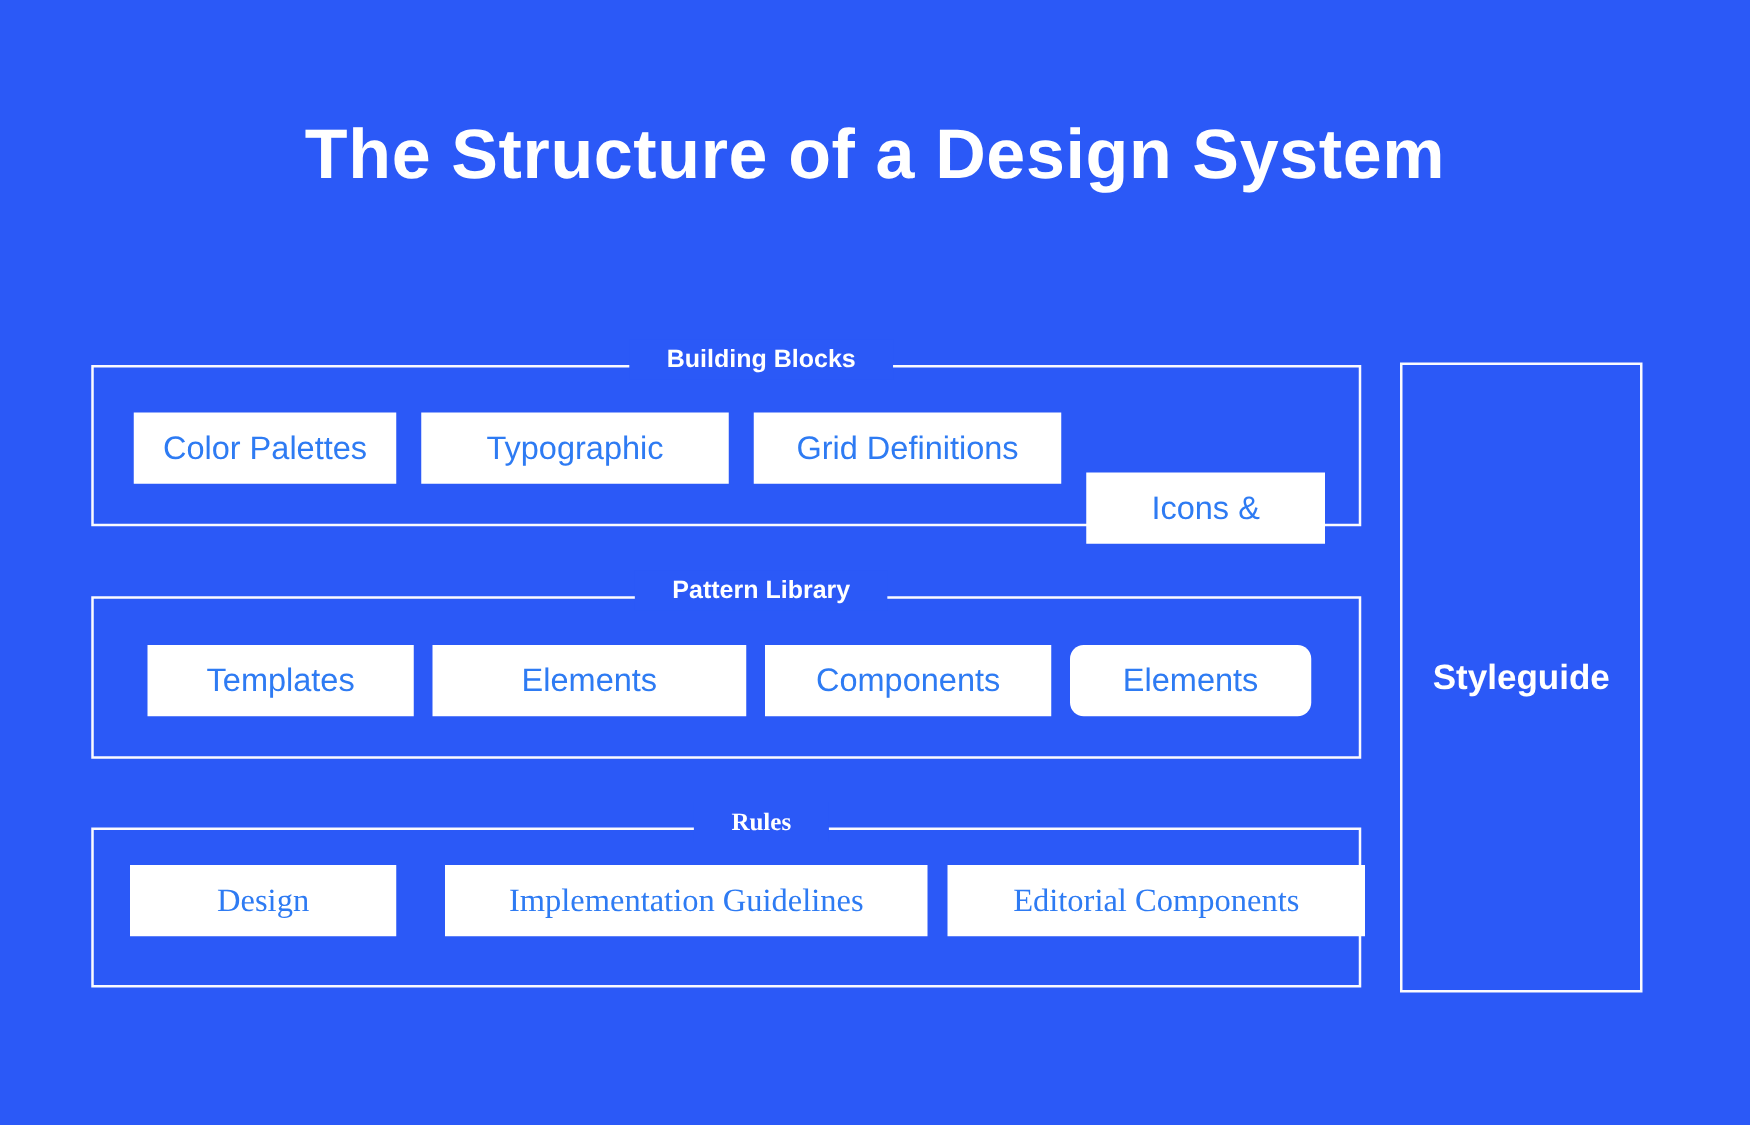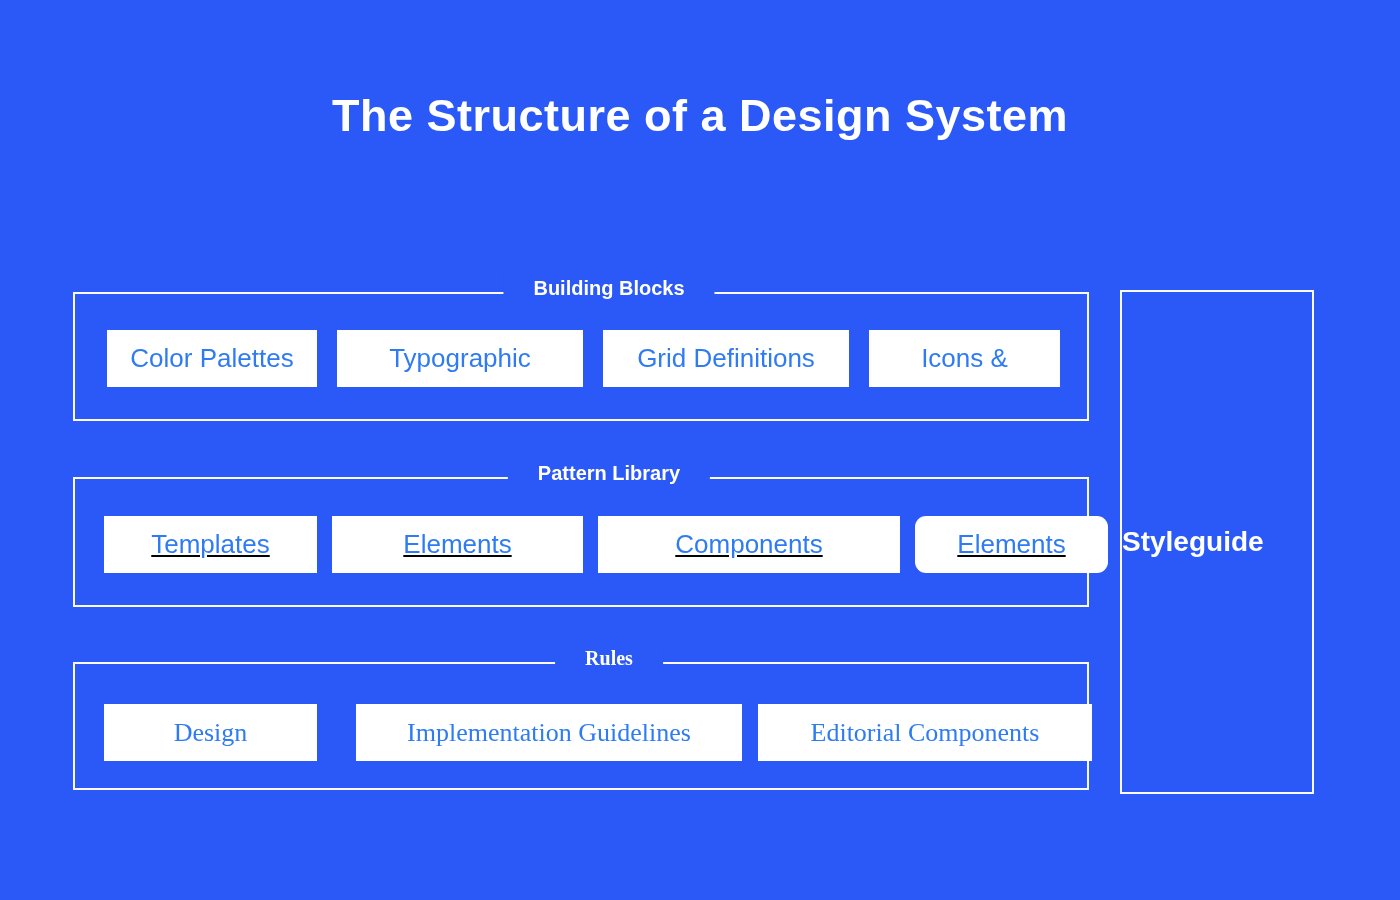--- a/index.html
+++ b/index.html
@@ -19,7 +19,7 @@
   }
   .title{
     position:absolute;top:90px;left:0;width:1400px;margin:0;
-    text-align:center;color:#fff;font-size:45px;font-weight:700;
+    text-align:center;color:#fff;font-size:56px;font-weight:700;
     letter-spacing:.5px;
   }
   .group{

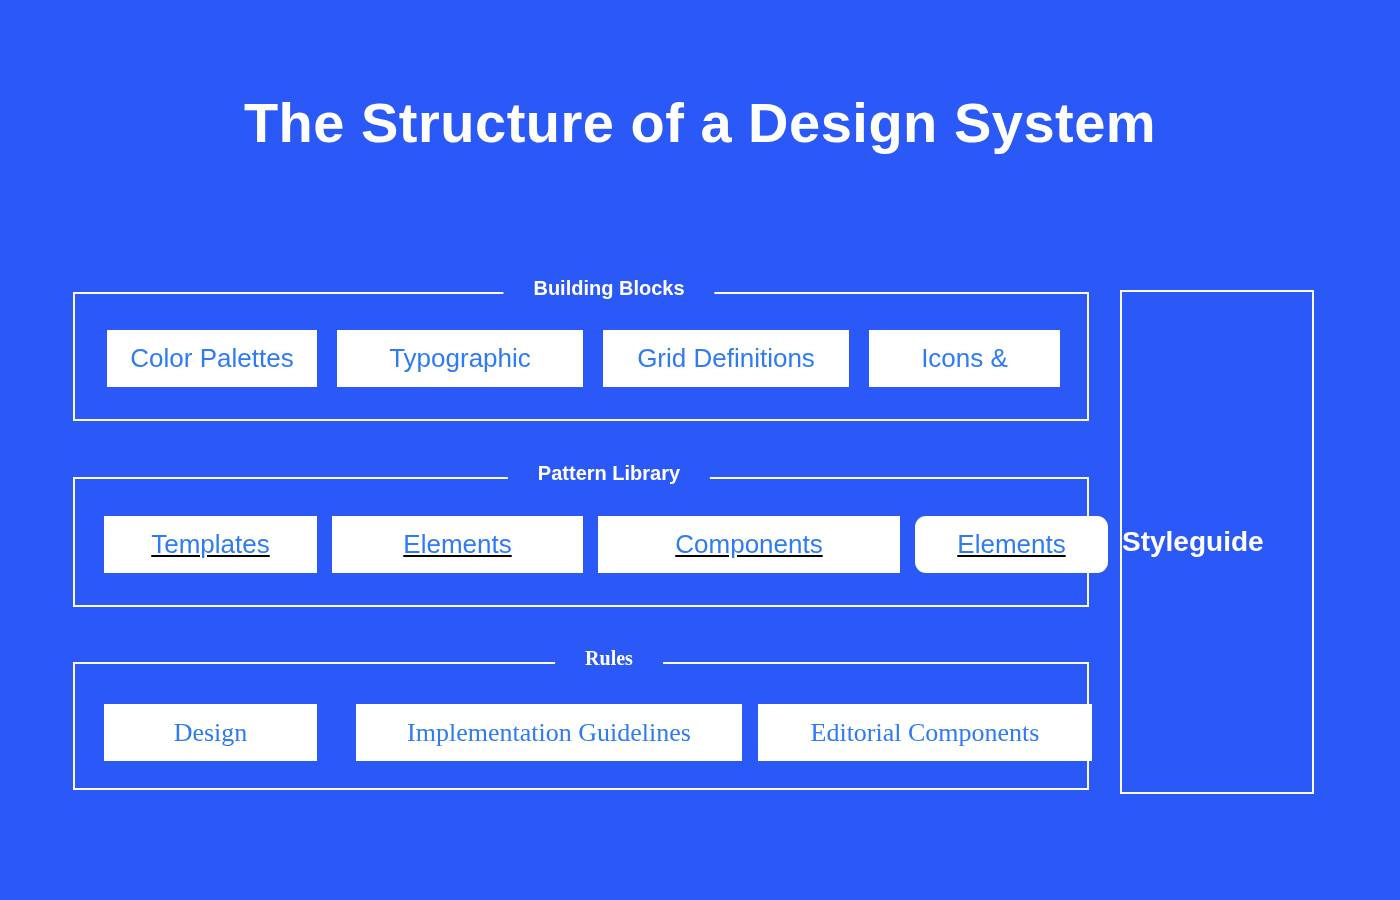--- a/index.html
+++ b/index.html
@@ -46,7 +46,7 @@
     display:flex;align-items:center;justify-content:center;
     font-size:26px;font-weight:400;white-space:nowrap;
   }
-  .w191{width:191px;}.w193{width:193px;border-radius:11px;}.w210{width:210px;}
+  .w191{width:191px;margin-top:48px;}.w193{width:193px;border-radius:11px;}.w210{width:210px;}
   .w213{width:213px;}.w246{width:246px;}.w250{width:302px;}
   .w251{width:251px;}.w334{width:334px;}.w374{width:386px;margin-left:23px;}
   .styleguide{

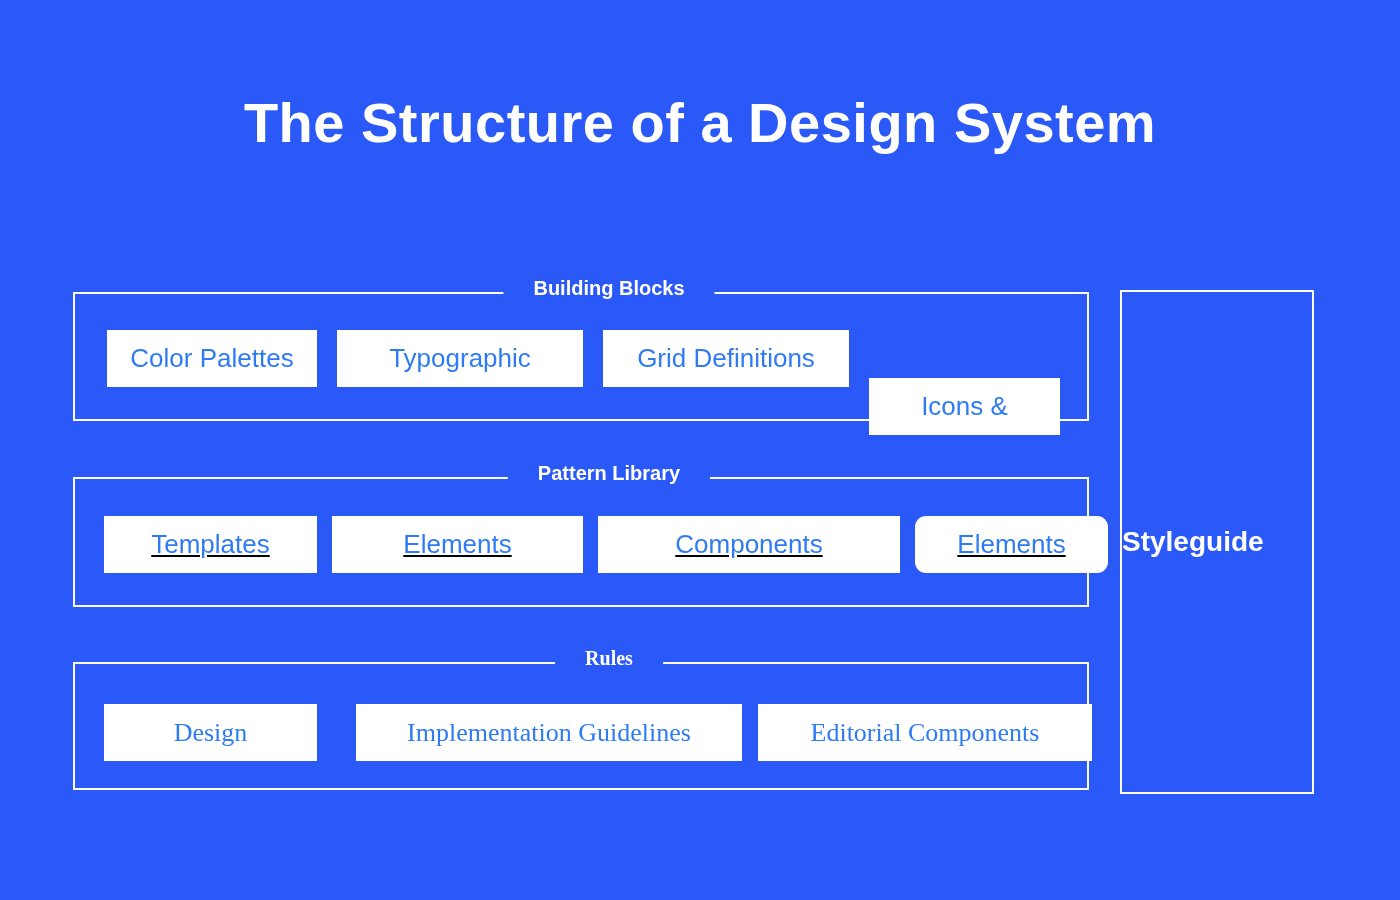--- a/index.html
+++ b/index.html
@@ -38,7 +38,7 @@
   }
   .row{position:absolute;display:flex;}
   .row-bb{top:36px;left:32px;gap:20px;}
-  .row-pl{top:37px;left:29px;gap:15px;text-decoration:underline;}
+  .row-pl{top:37px;left:43px;gap:15px;}
   .row-rules{top:40px;left:29px;gap:16px;}
   .node{
     height:57px;box-sizing:border-box;

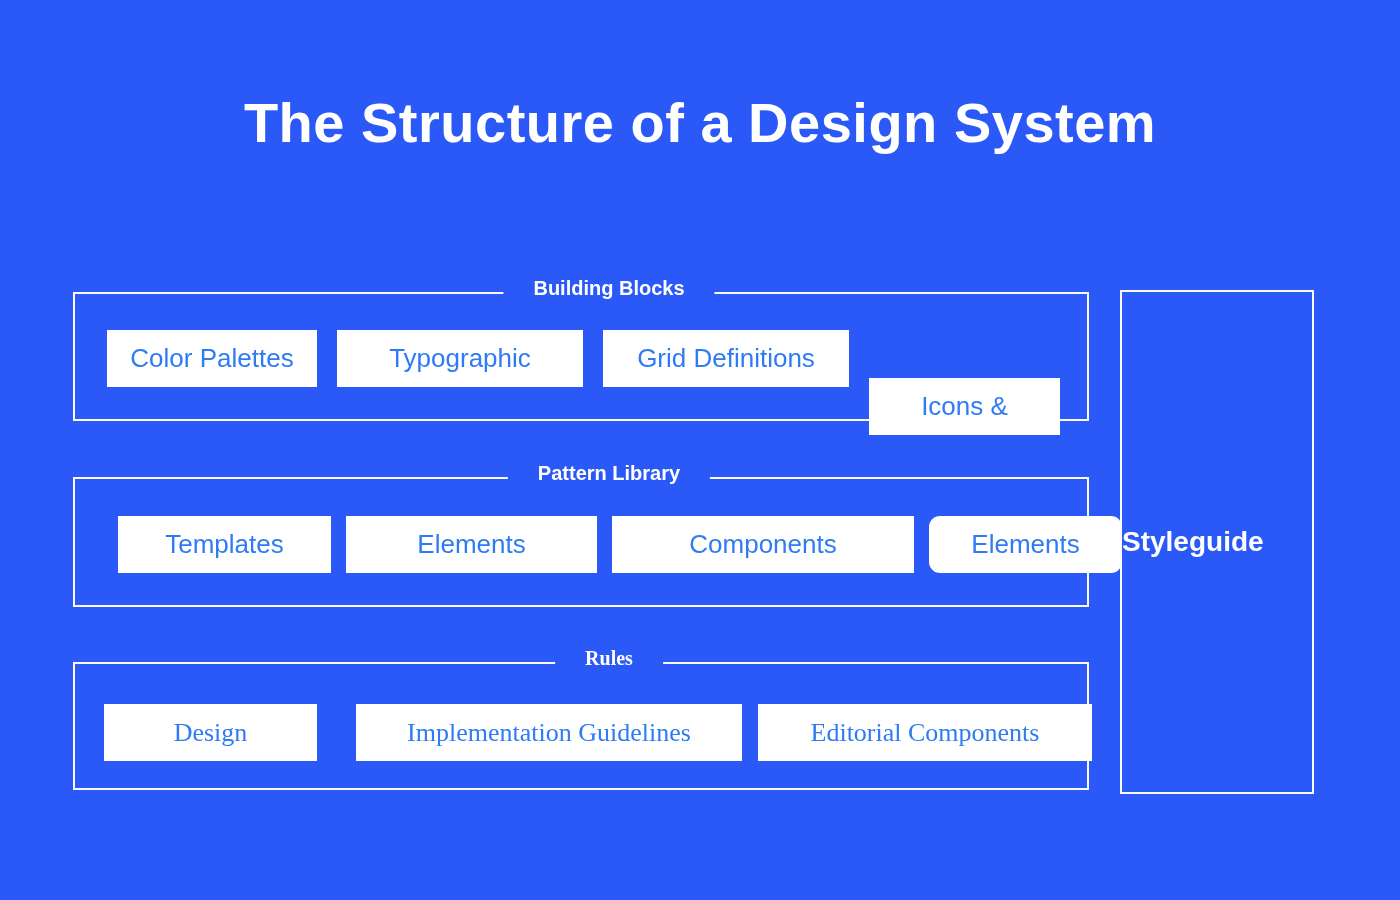--- a/index.html
+++ b/index.html
@@ -47,7 +47,7 @@
     font-size:26px;font-weight:400;white-space:nowrap;
   }
   .w191{width:191px;margin-top:48px;}.w193{width:193px;border-radius:11px;}.w210{width:210px;}
-  .w213{width:213px;}.w246{width:246px;}.w250{width:302px;}
+  .w213{width:213px;}.w246{width:246px;}.w250{width:229px;}
   .w251{width:251px;}.w334{width:334px;}.w374{width:386px;margin-left:23px;}
   .styleguide{
     position:absolute;left:1120px;top:290px;width:194px;height:504px;

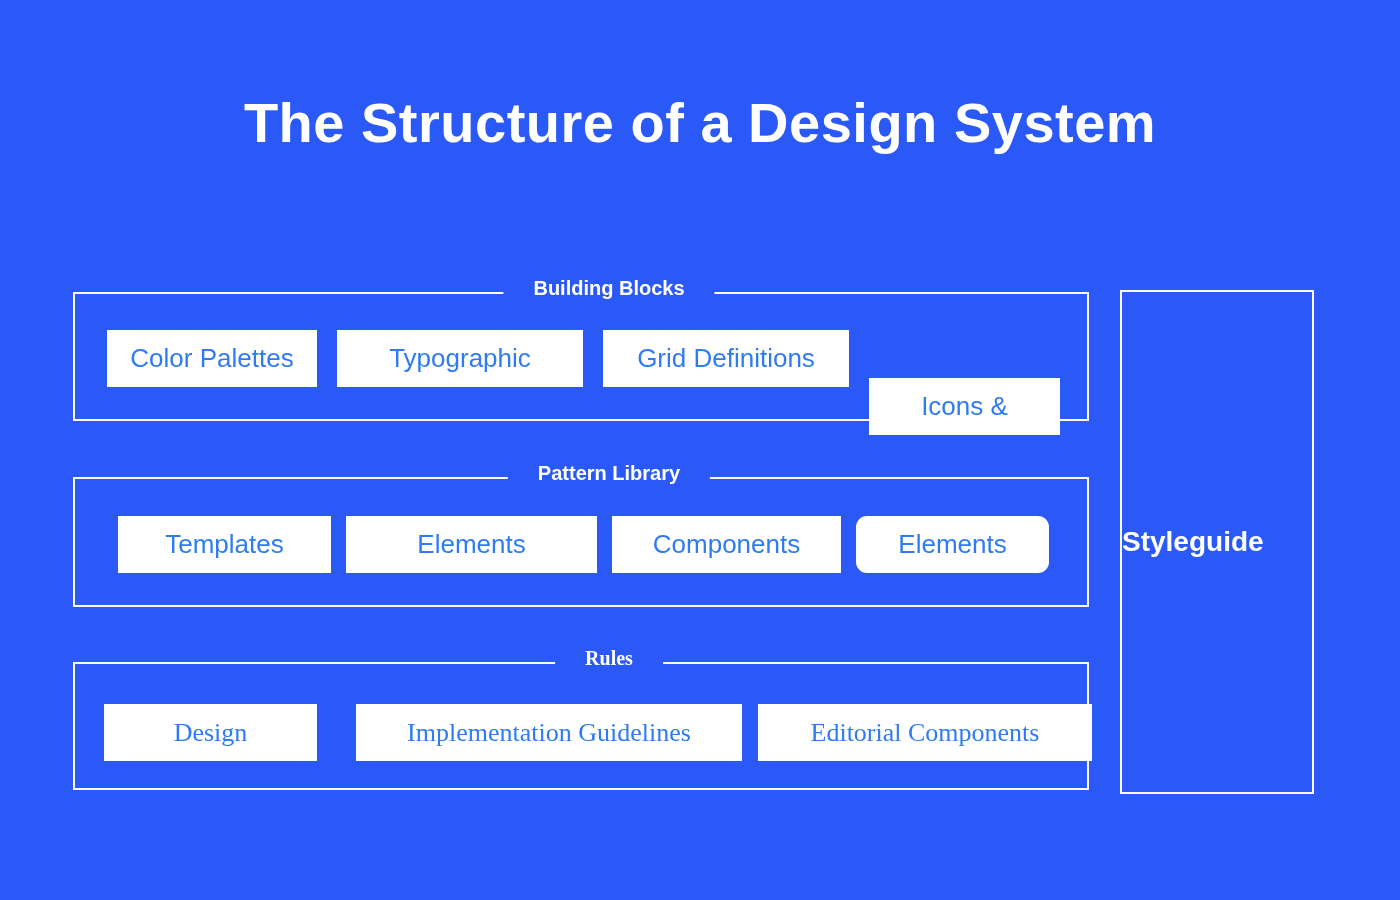--- a/index.html
+++ b/index.html
@@ -52,7 +52,7 @@
   .styleguide{
     position:absolute;left:1120px;top:290px;width:194px;height:504px;
     box-sizing:border-box;border:2px solid var(--border);
-    display:flex;align-items:center;justify-content:flex-start;
+    display:flex;align-items:center;justify-content:center;
     color:#fff;font-size:28px;font-weight:700;
   }
 </style>

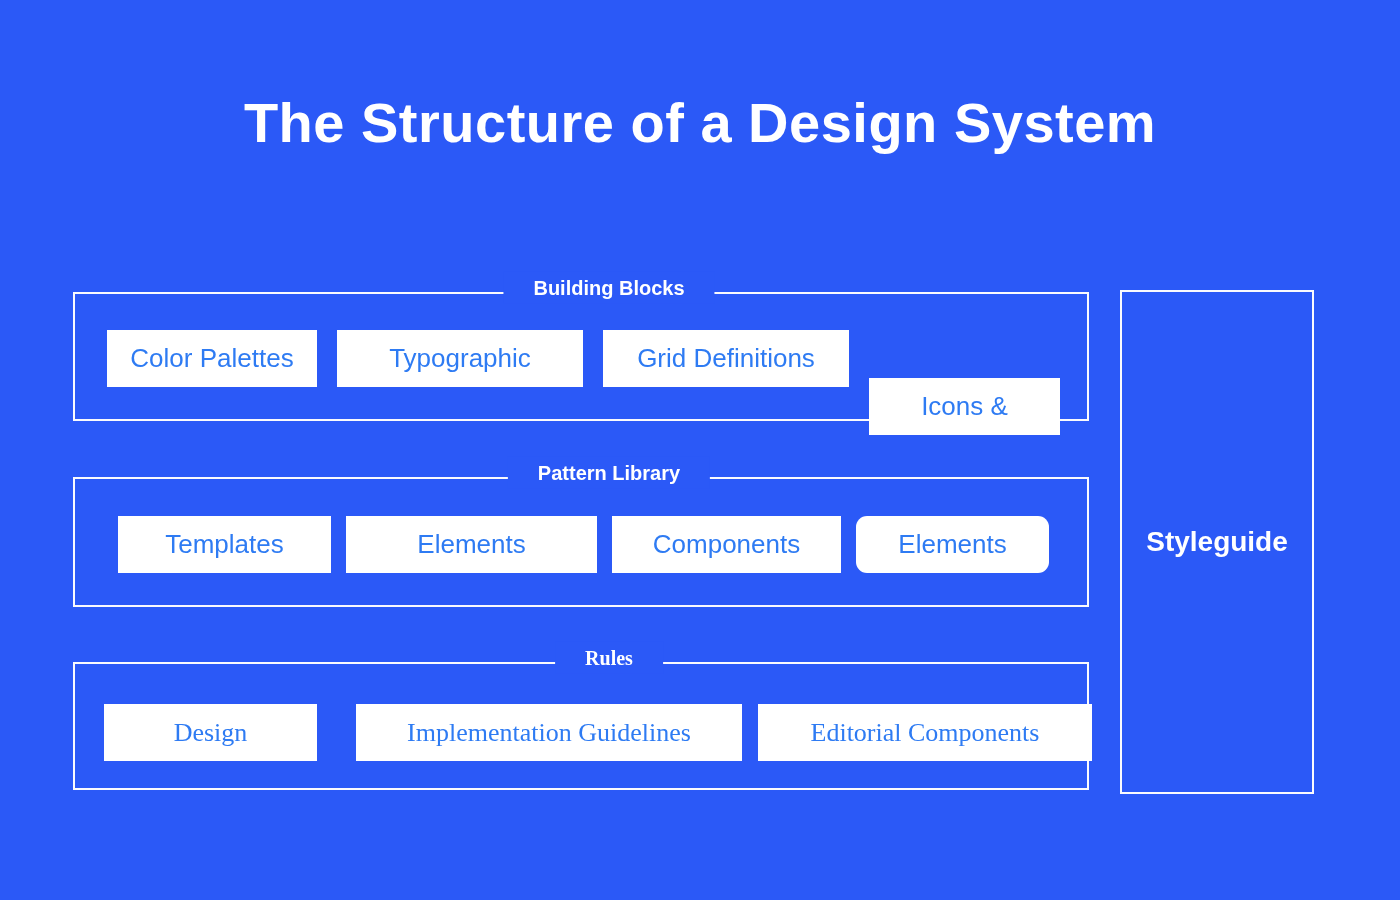--- a/index.html
+++ b/index.html
@@ -39,7 +39,7 @@
   .row{position:absolute;display:flex;}
   .row-bb{top:36px;left:32px;gap:20px;}
   .row-pl{top:37px;left:43px;gap:15px;}
-  .row-rules{top:40px;left:29px;gap:16px;}
+  .row-rules{top:28px;left:29px;gap:16px;}
   .node{
     height:57px;box-sizing:border-box;
     background:var(--box-bg);color:var(--box-text);

